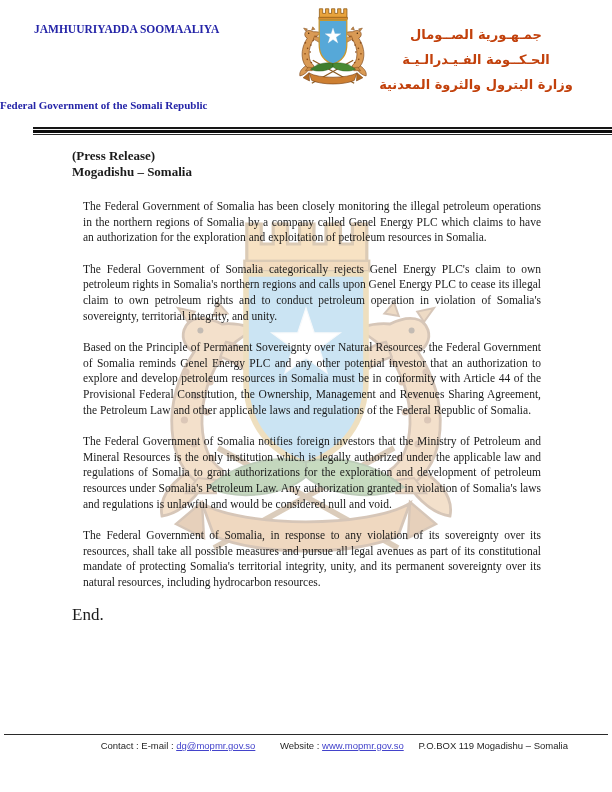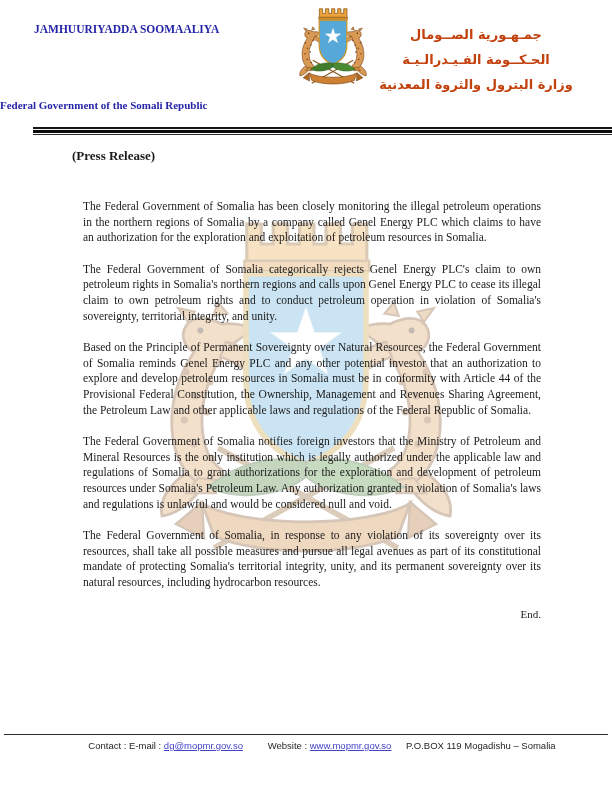--- a/index.html
+++ b/index.html
@@ -151,6 +151,7 @@
 
   <div class="meta">
     <div>(Press Release)</div>
+    <div>Mogadishu – Somalia</div>
   </div>
 
   <div class="body-text">

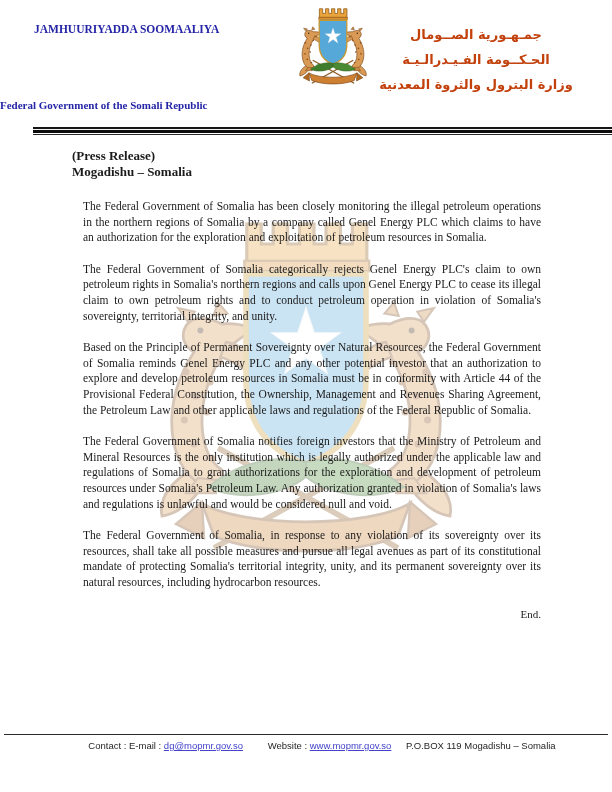--- a/index.html
+++ b/index.html
@@ -56,7 +56,7 @@
     color:#1b1b1b;font-size:11.5px;line-height:15.6px;text-align:justify;
   }
   .body-text p{margin:0 0 16px 11px;}
-  .end-mark{text-align:right;margin-top:17px;font-size:11px;color:#1b1b1b;}
+  .end-mark{text-align:left;margin-top:17px;font-size:17px;color:#1b1b1b;}
 
   
   .footer-rule{

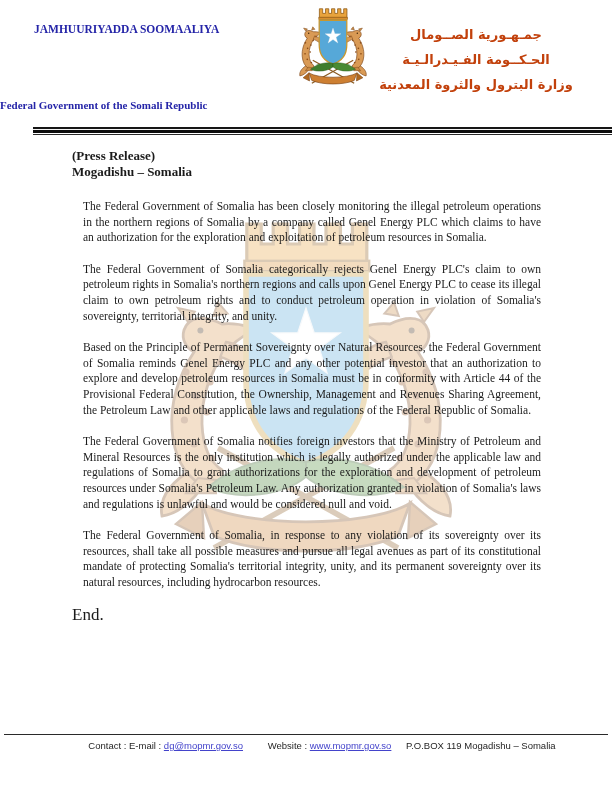--- a/index.html
+++ b/index.html
@@ -64,9 +64,9 @@
     border-top:1.3px solid #2a2a2a;
   }
   .footer{
-    position:absolute;left:0;top:740px;width:568px;text-align:center;
+    position:absolute;left:0;top:740px;width:568px;text-align:right;
     font-family:"Liberation Sans","DejaVu Sans",sans-serif;
-    font-size:9.5px;color:#1f1f1f;padding-left:38px;
+    font-size:9.5px;color:#1f1f1f;
   }
   .footer a{color:#4343cb;text-decoration:underline;}
   .gap-lg{display:inline-block;width:22px;}

